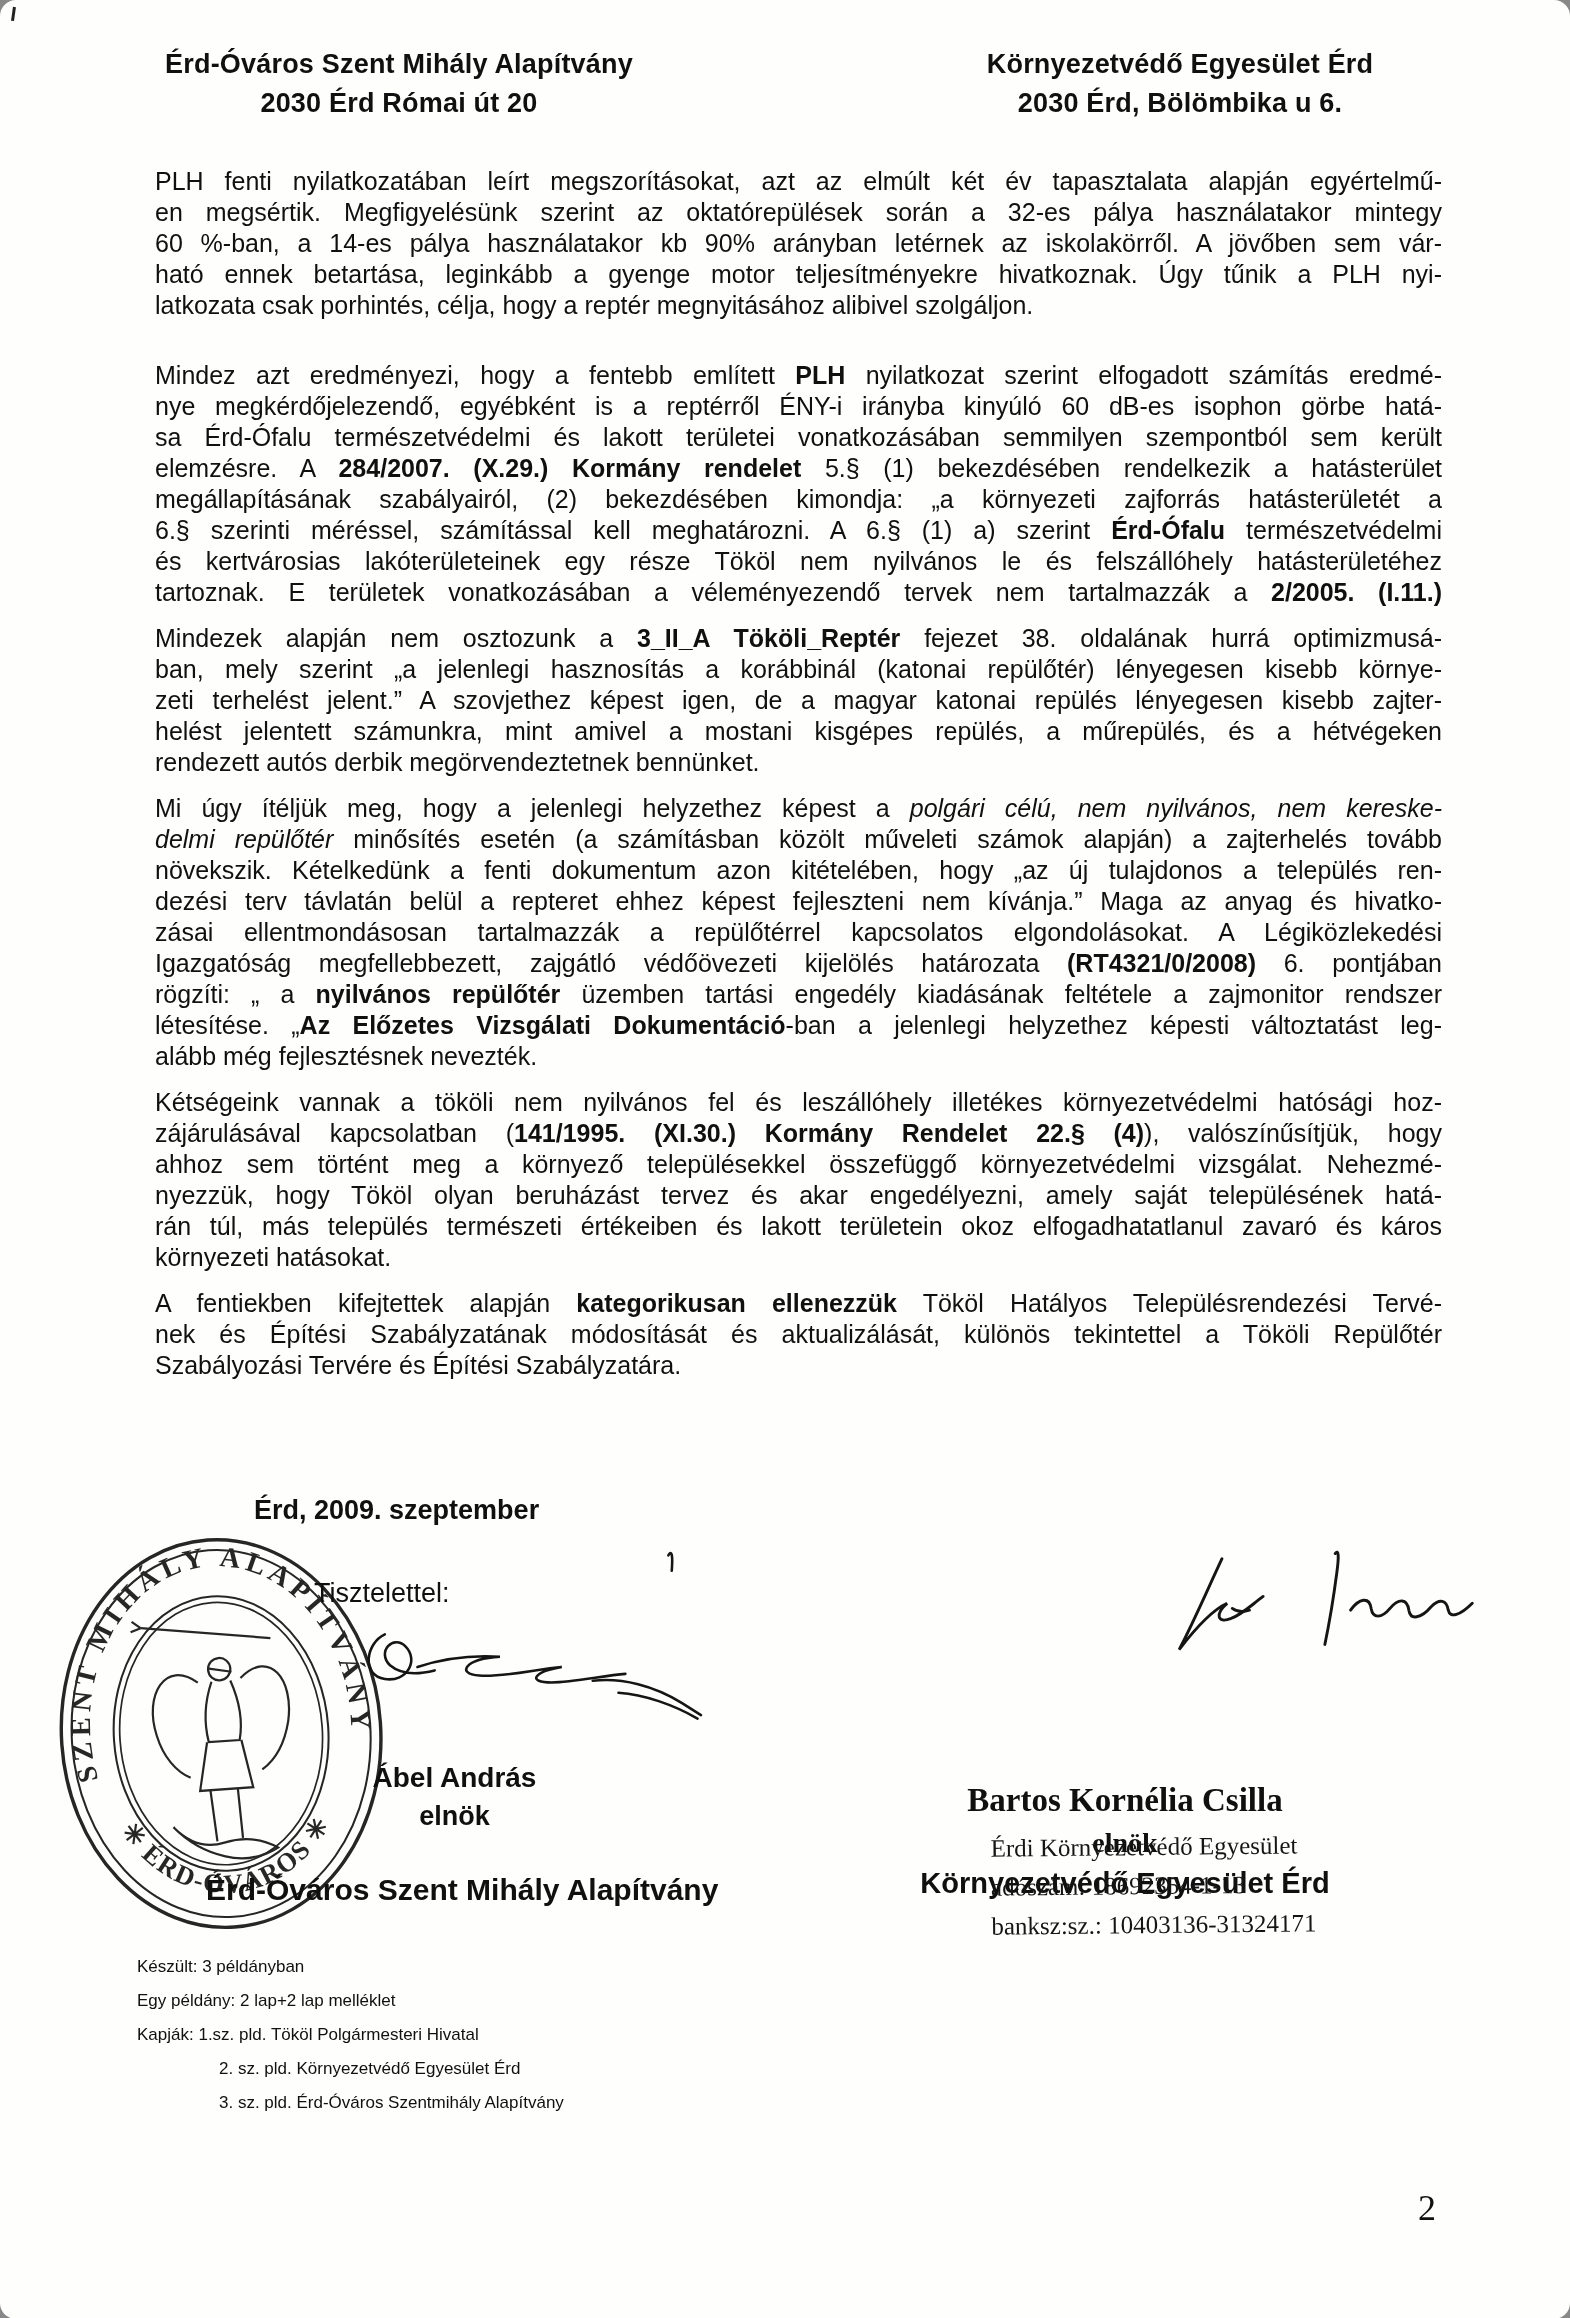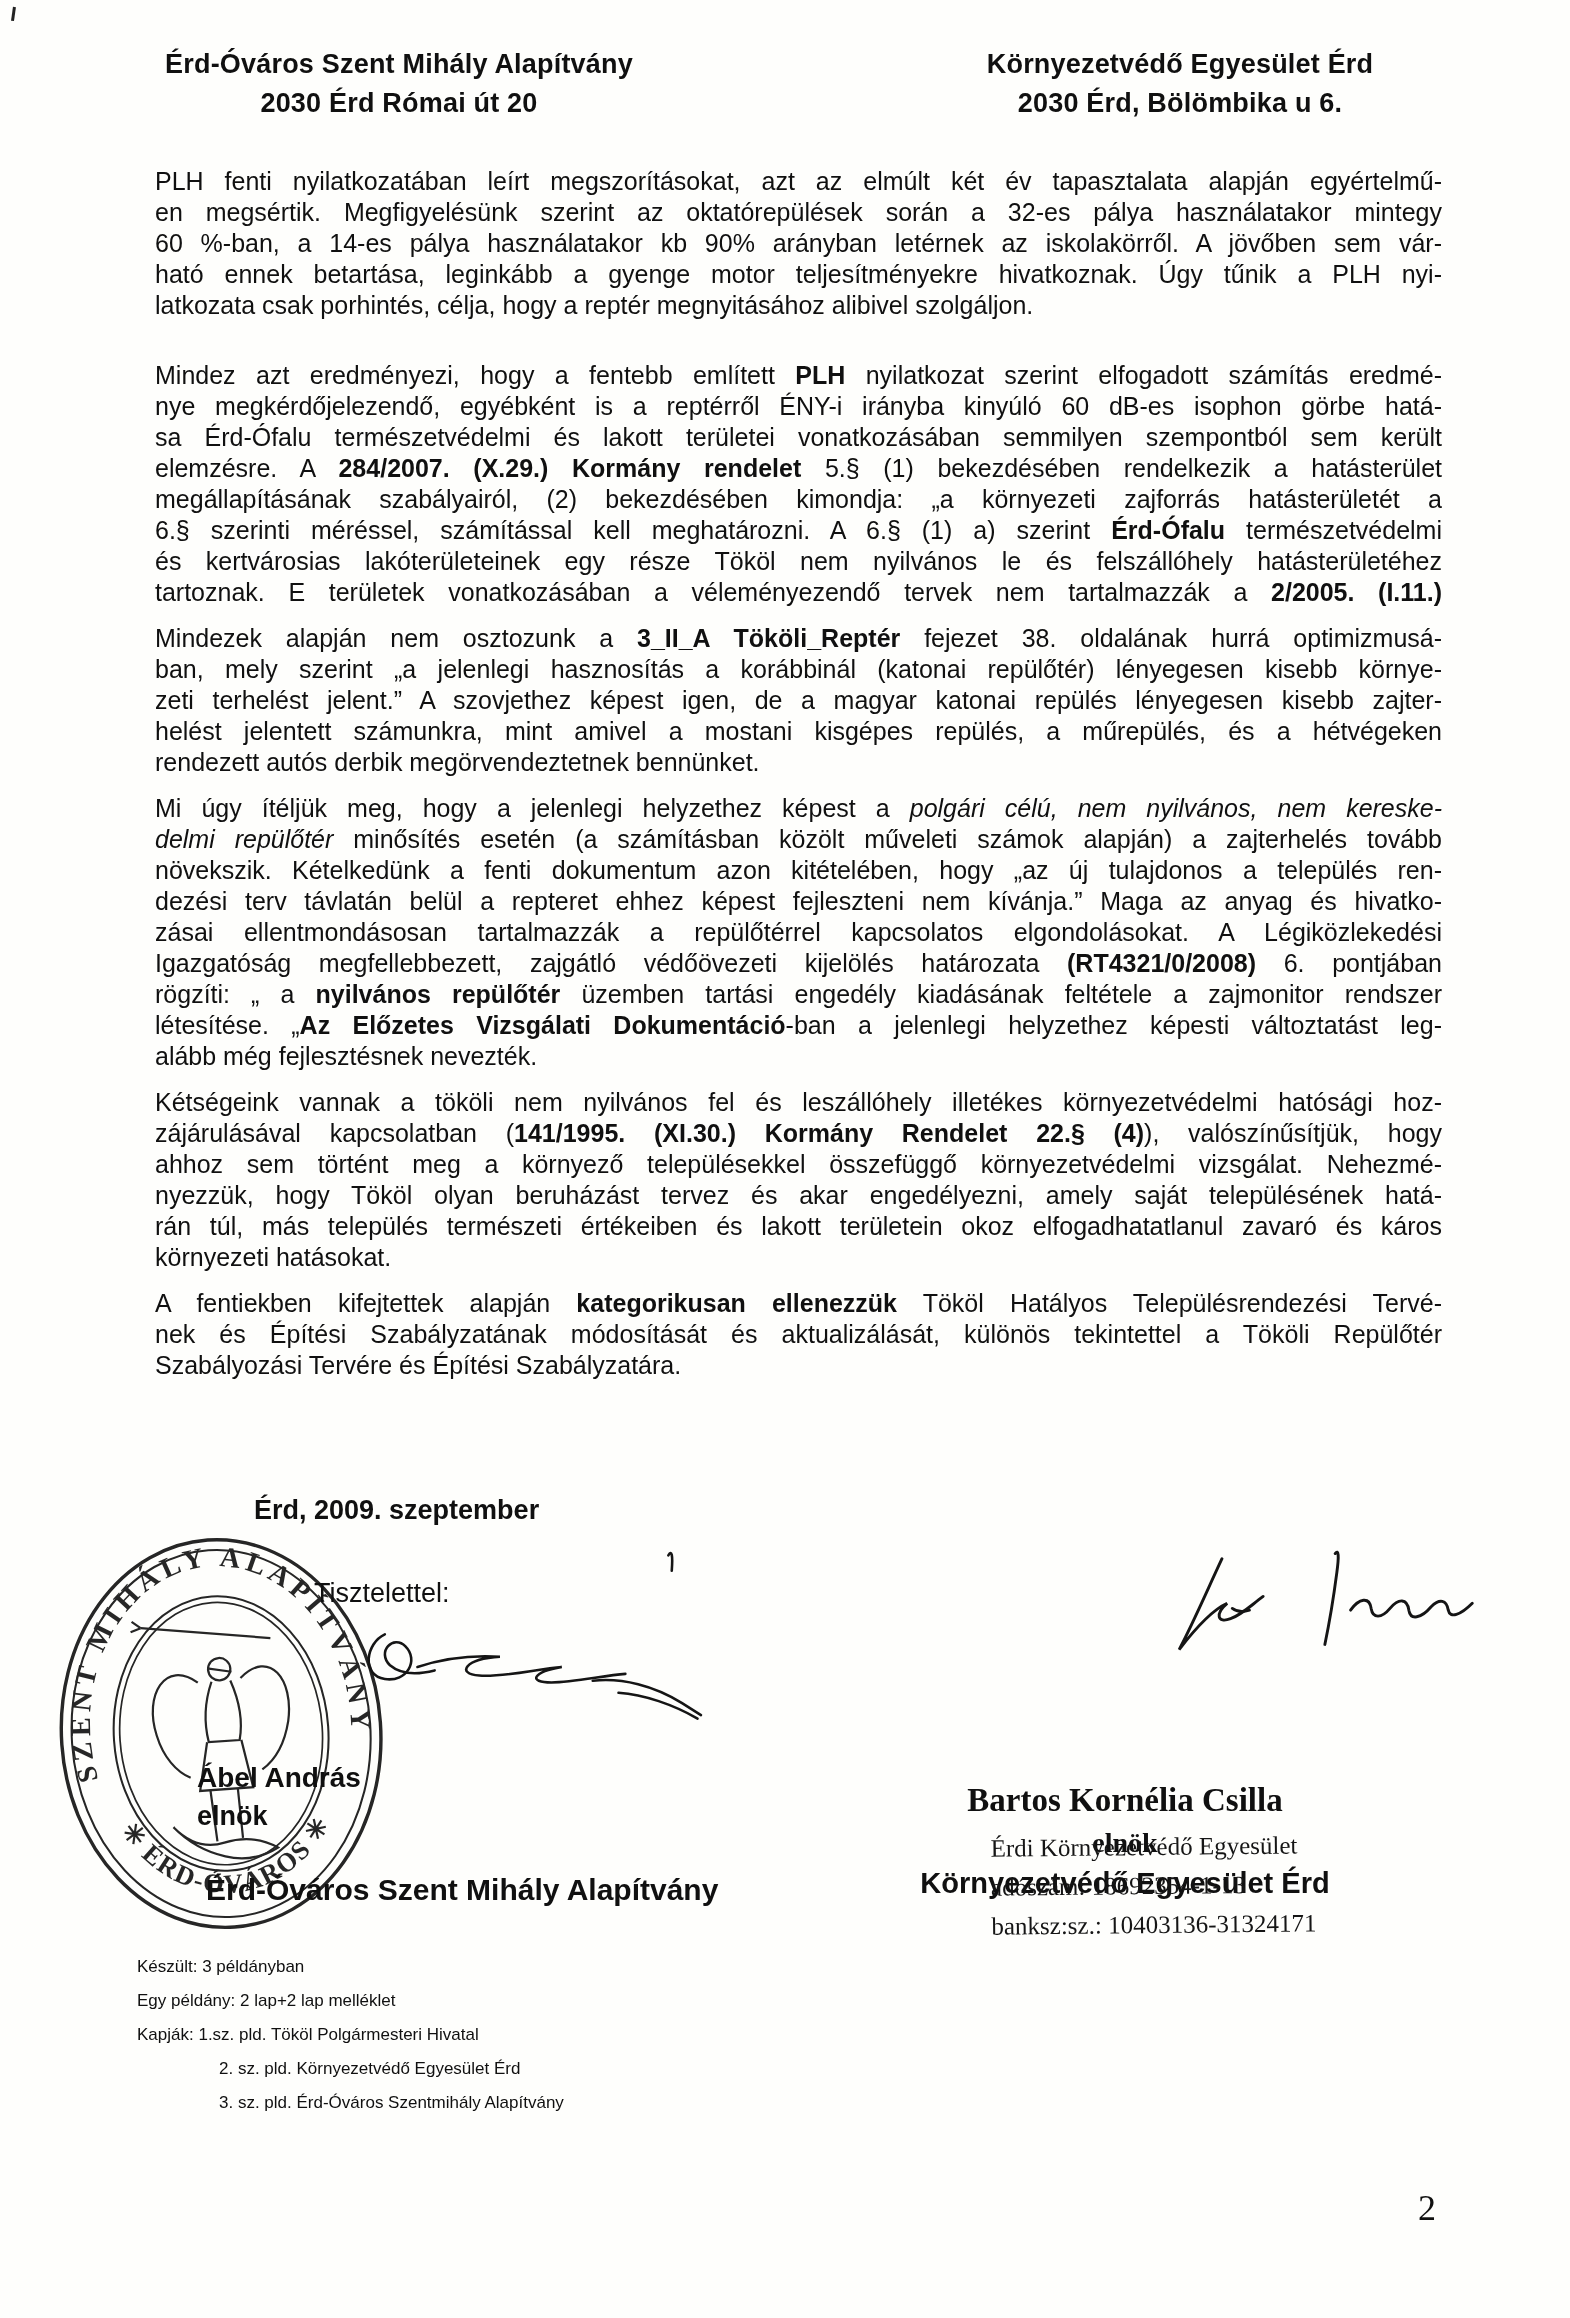--- a/index.html
+++ b/index.html
@@ -11,6 +11,7 @@
     font-family:"Liberation Sans","DejaVu Sans",sans-serif;
     color:#101010;
     overflow:hidden;
+    border-radius:16px;
   }
   
   .hdr{position:absolute;top:45px;font-weight:bold;font-size:27px;line-height:39px;text-align:center;letter-spacing:0.2px;}

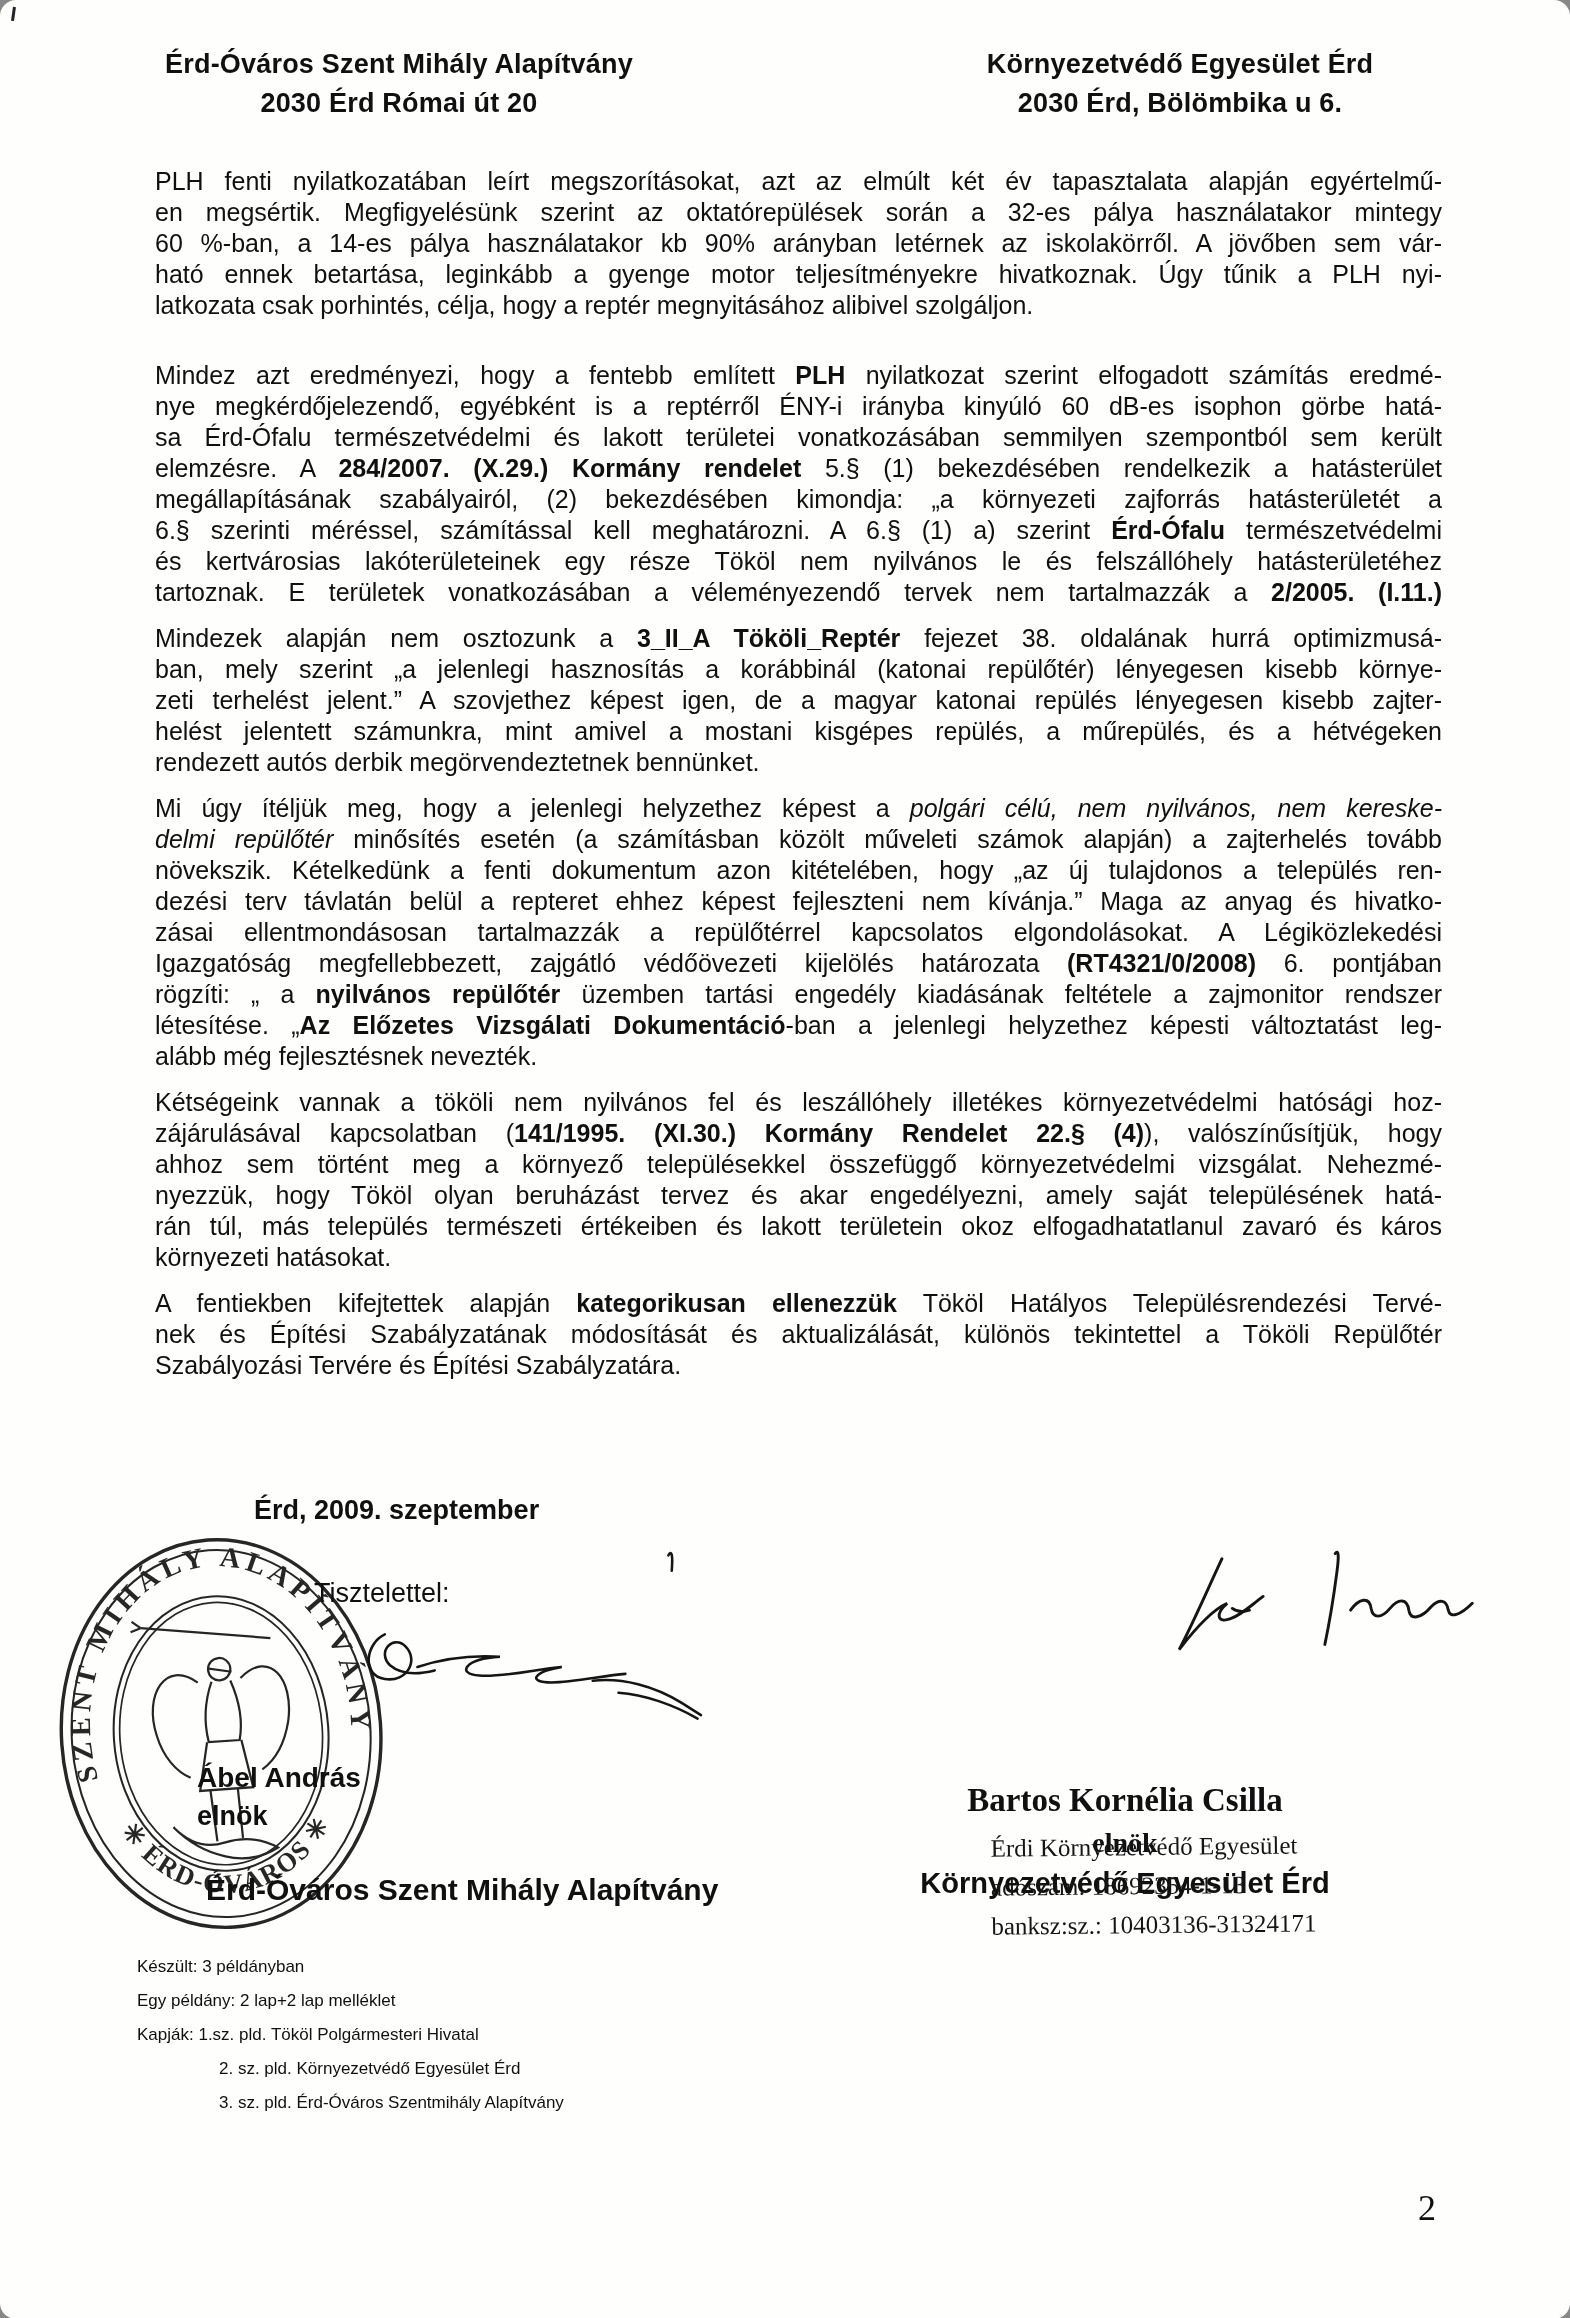--- a/index.html
+++ b/index.html
@@ -29,7 +29,7 @@
   .dateline{position:absolute;left:254px;top:1495px;font-size:27px;font-weight:bold;}
   .closing{position:absolute;left:314px;top:1578px;font-size:27px;font-weight:normal;z-index:3;}
   
-  .sig-left-block{position:absolute;left:197px;top:1758px;width:515px;text-align:left;z-index:3;}
+  .sig-left-block{position:absolute;left:197px;top:1758px;width:515px;text-align:center;z-index:3;}
   .sig-left-block .nm{font-size:28px;font-weight:bold;line-height:39px;}
   .sig-left-block .rl{font-size:27px;font-weight:bold;line-height:38px;}
   .sig-left-org{position:absolute;left:206px;top:1873px;width:1013px;font-size:30px;font-weight:bold;z-index:3;}

